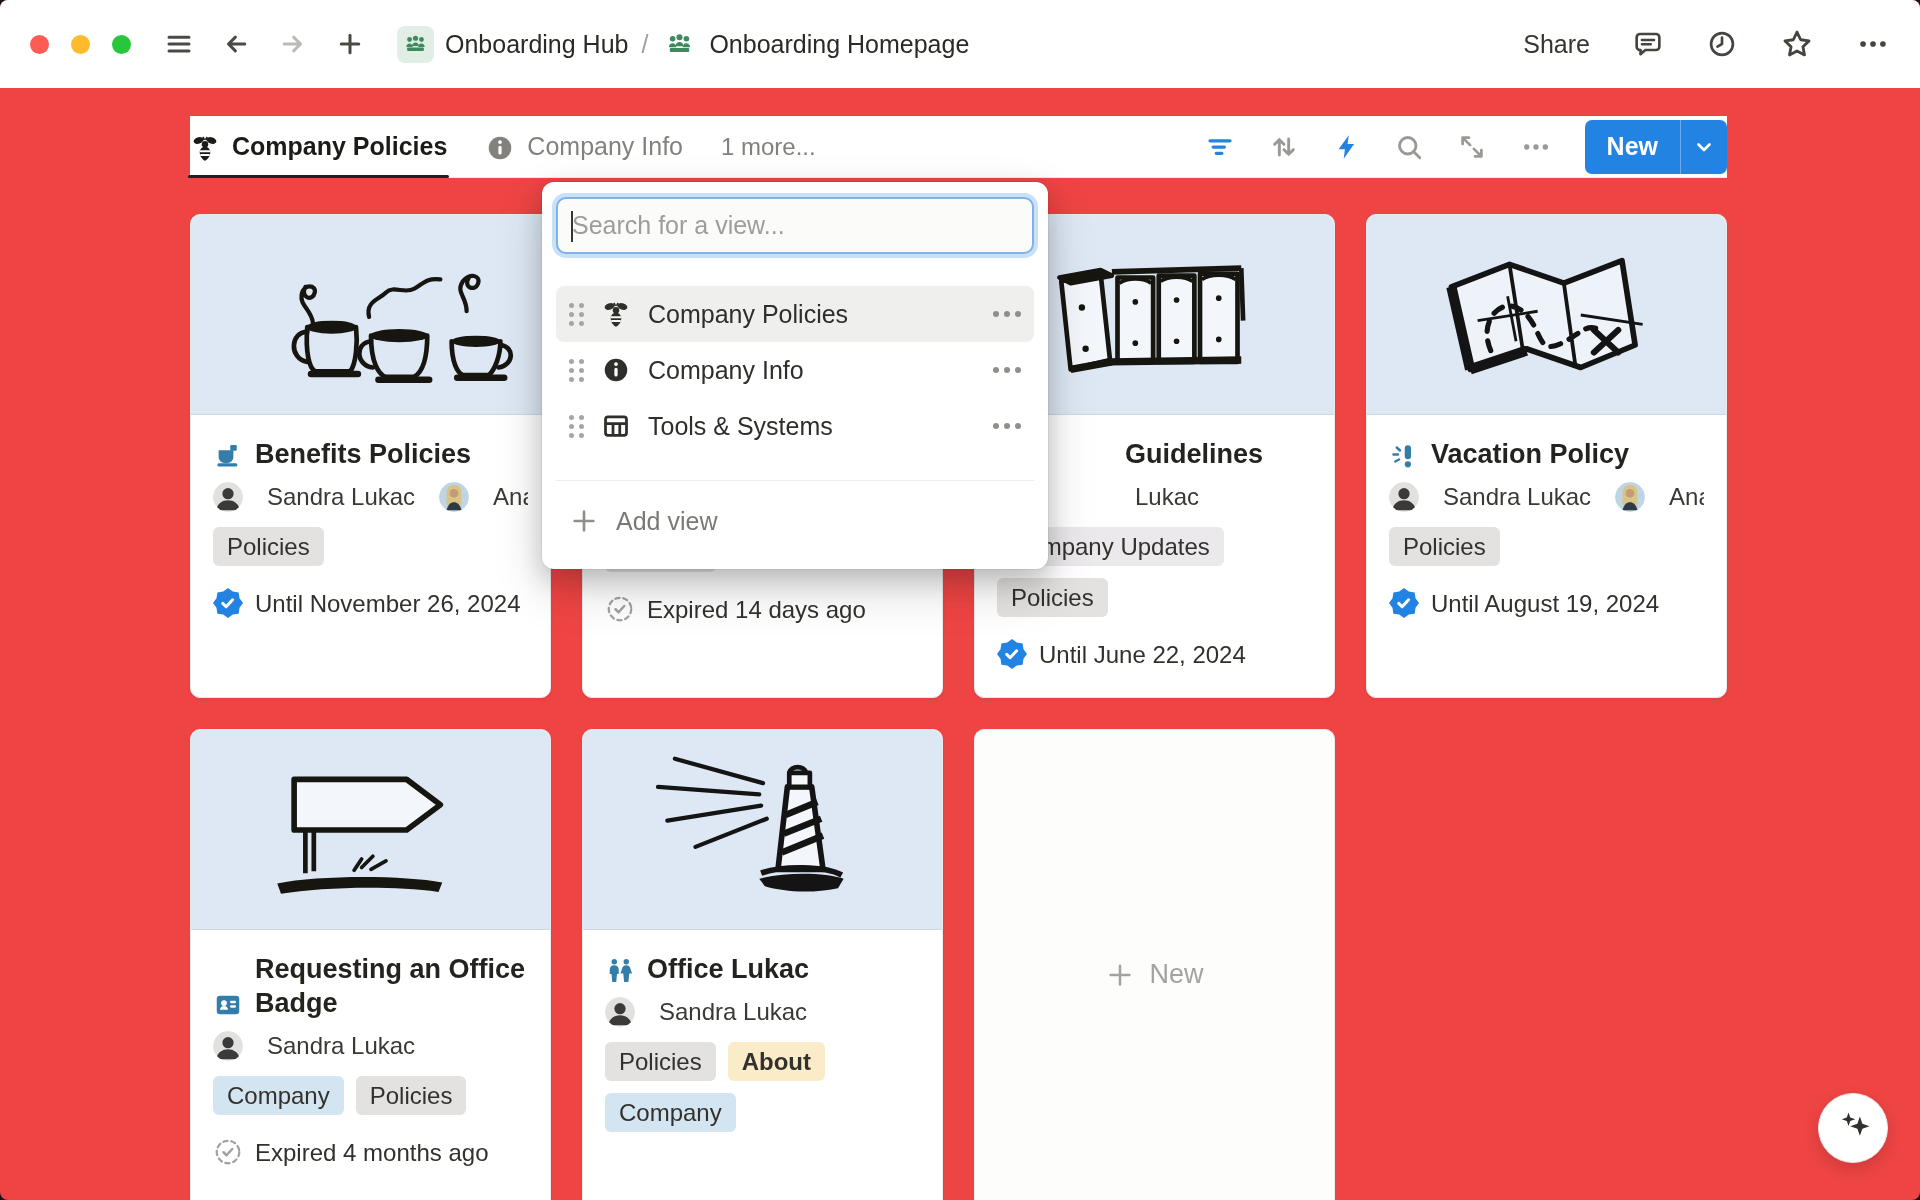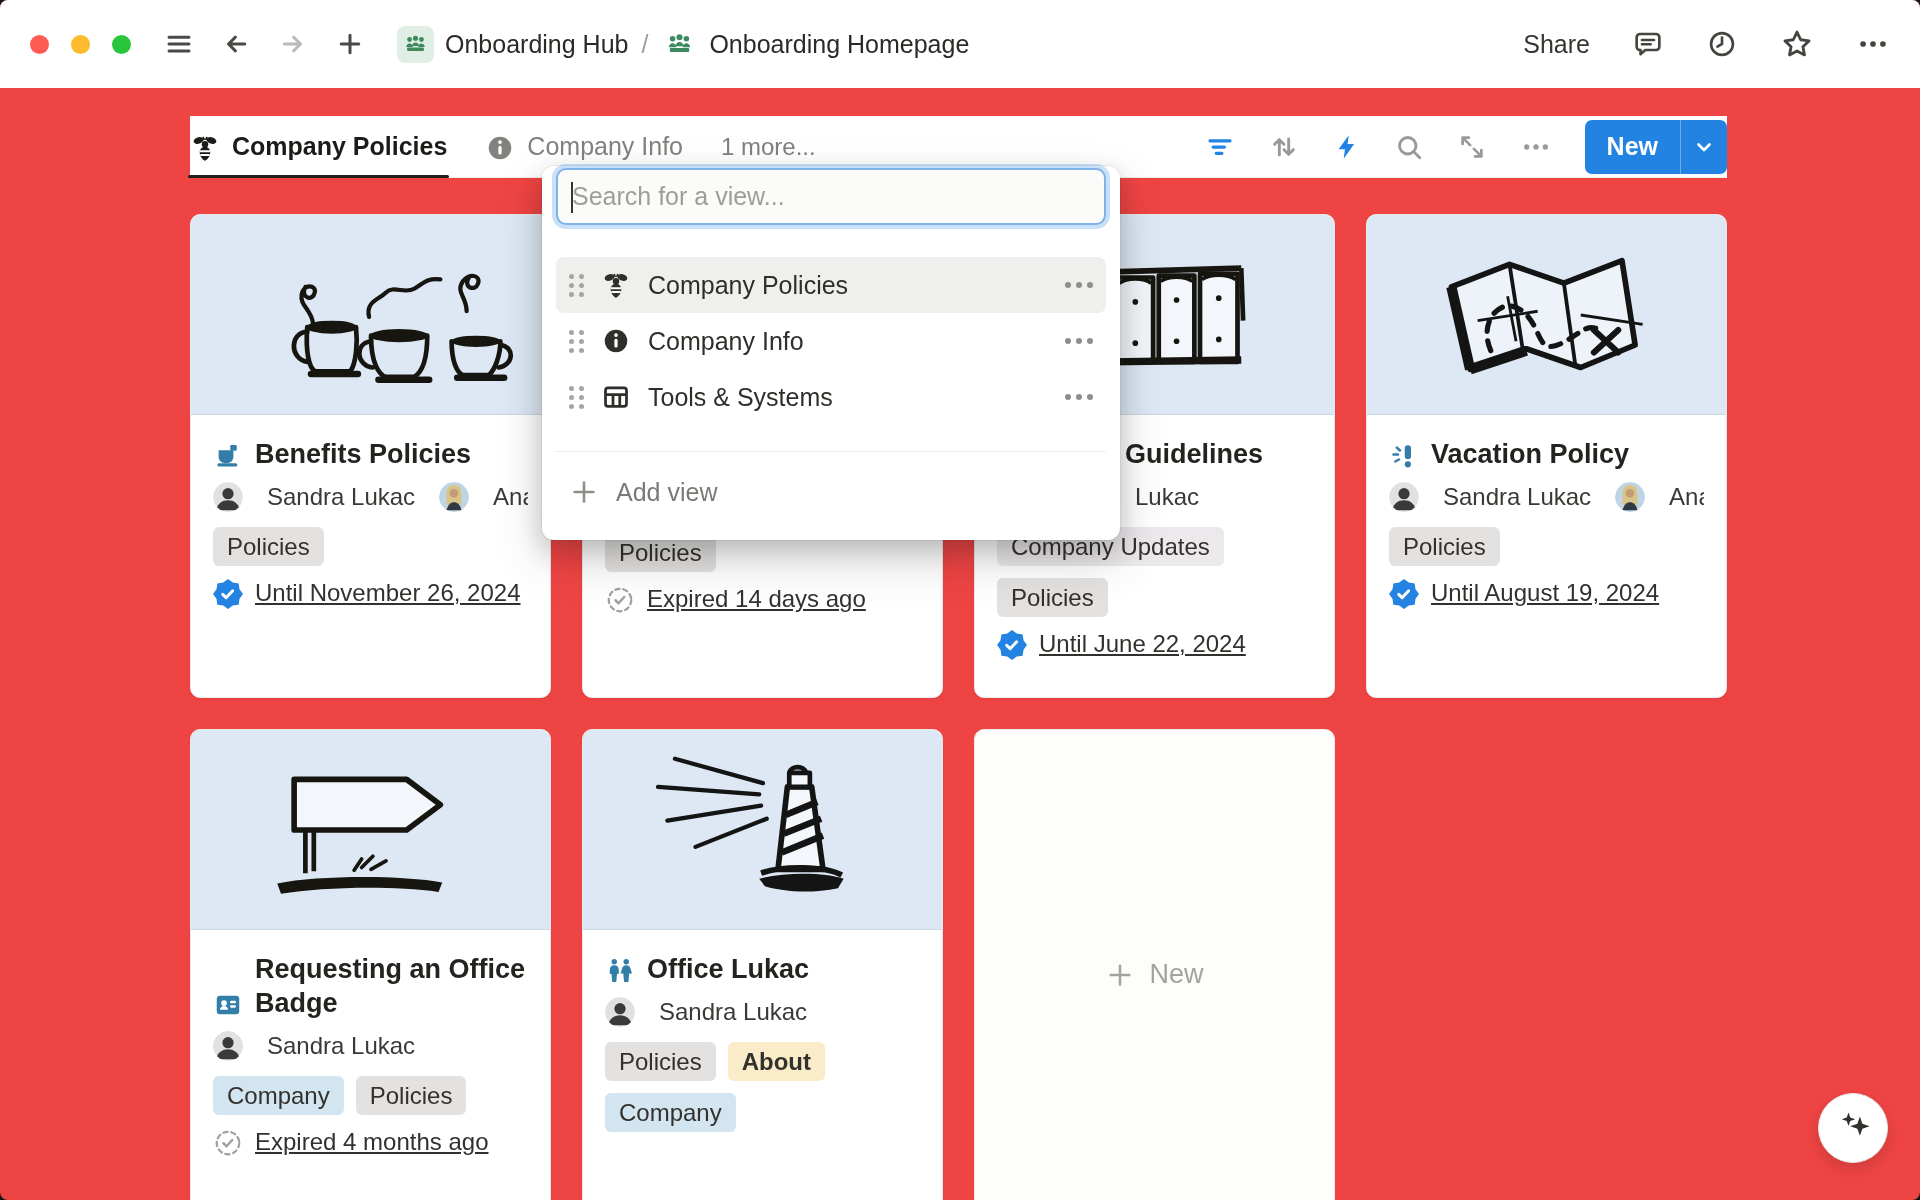--- a/index.html
+++ b/index.html
@@ -58,7 +58,7 @@
   .new-card-inner { margin-top:228px; display:flex; align-items:center; gap:14px; color:#a3a29e; font-size:27px; }
 
   
-  .popup { position:absolute; left:542px; top:166px; width:578px; background:#fff; border-radius:12px; padding:2px 14px 19px;
+  .popup { position:absolute; left:542px; top:182px; width:506px; background:#fff; border-radius:12px; padding:15px 14px 19px;
            box-shadow:0 0 0 1px rgba(15,15,15,.05), 0 10px 24px rgba(15,15,15,.18), 0 20px 50px rgba(15,15,15,.16); z-index:60; }
   .popup-search { position:relative; height:57px; border-radius:10px; background:#fbfbfa; border:2px solid #7fb2e8; box-shadow:0 0 0 4px rgba(35,131,226,.25); display:flex; align-items:center; padding:0 14px; }
   .popup-search input { border:none; outline:none; background:transparent; font-size:25px; width:100%; font-family:"Liberation Sans",sans-serif; color:#37352f; }

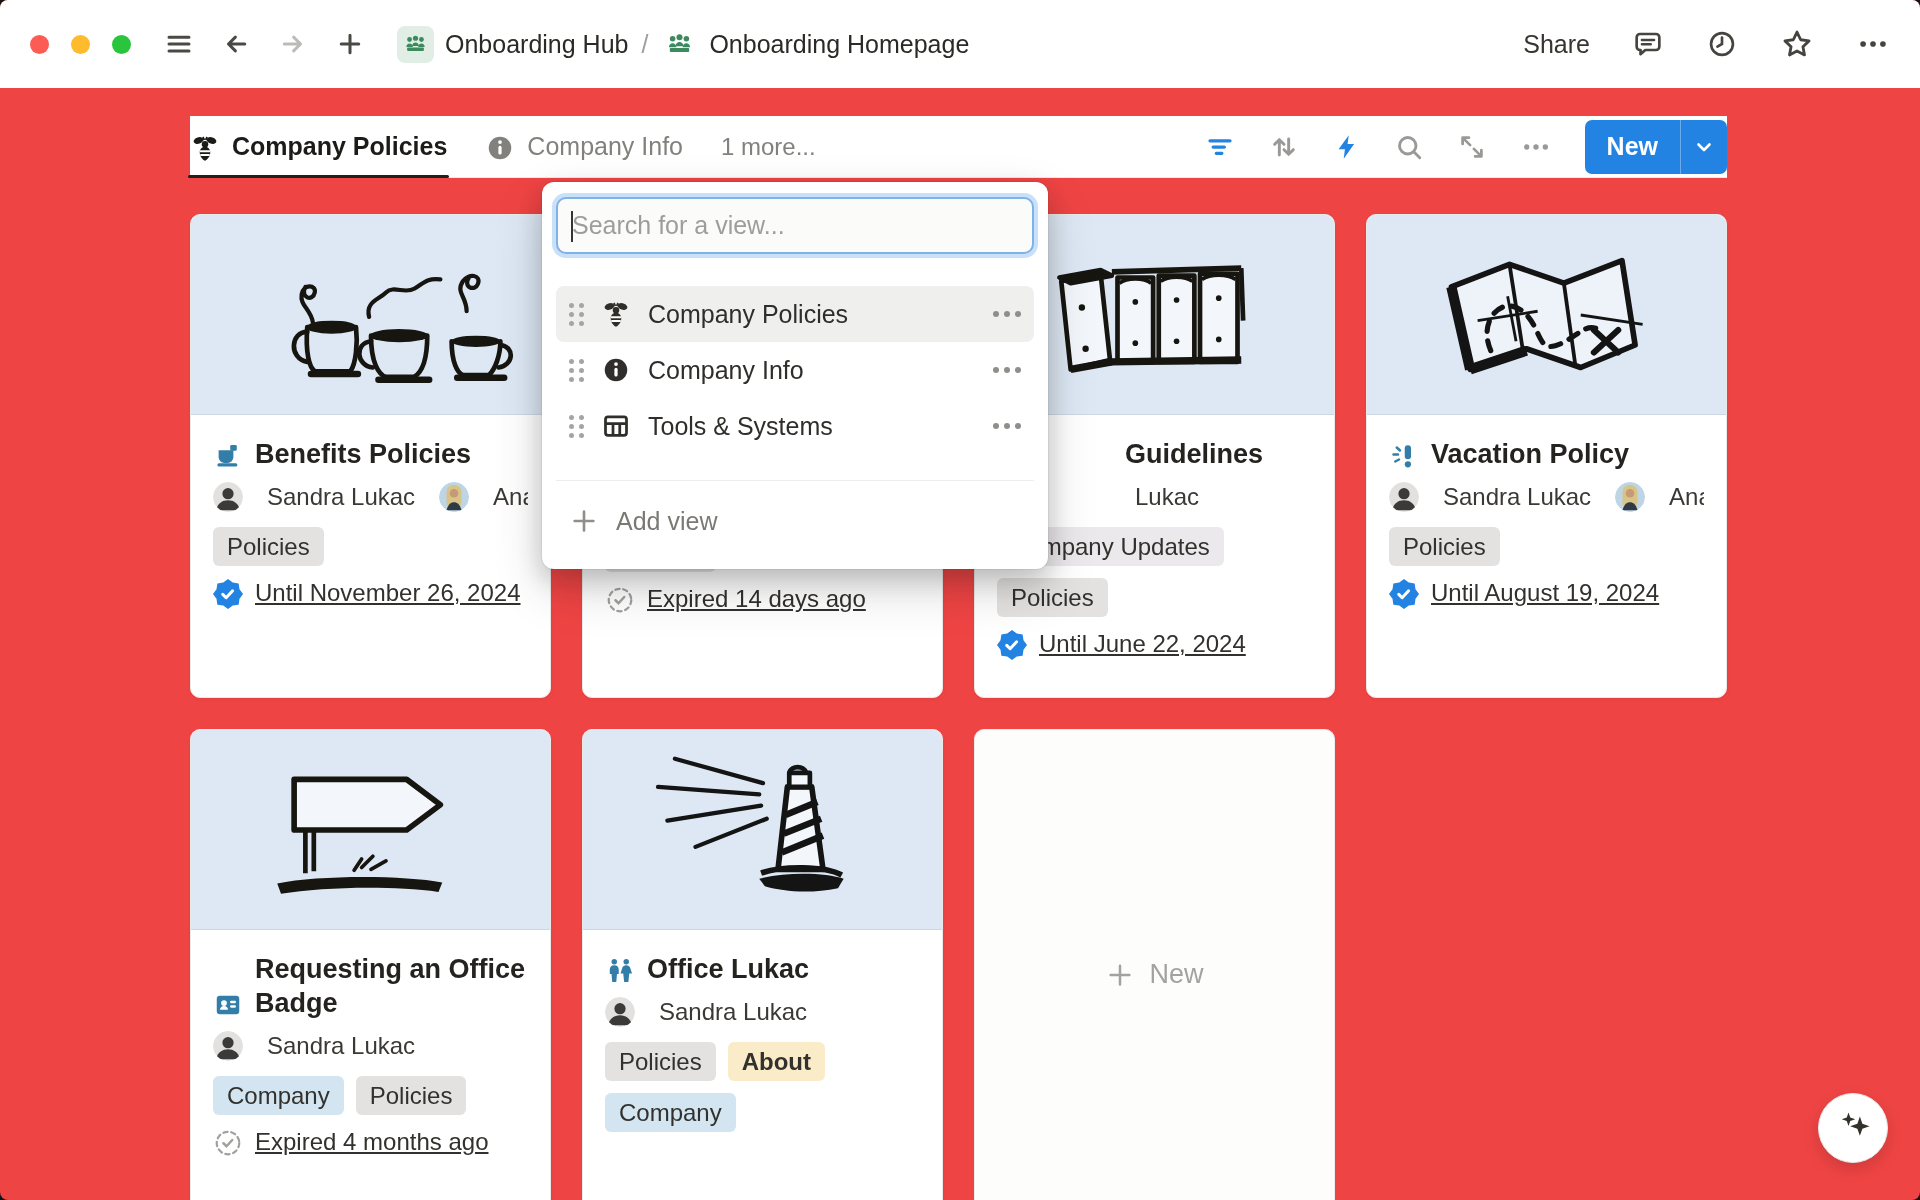--- a/index.html
+++ b/index.html
@@ -50,7 +50,7 @@
   .tags { display:flex; flex-wrap:wrap; gap:12px; margin-top:15px; }
   .tag { font-size:24px; color:#33312d; padding:4px 14px; border-radius:6px; line-height:1.3; }
   .tag.gray{background:#e3e2e0;} .tag.blue{background:#d3e5f0;} .tag.yellow{background:#fbecc9;font-weight:bold;} .tag.pink{background:#ece9ec;}
-  .status-row { display:flex; align-items:center; gap:12px; margin-top:11px; font-size:24px; color:#32312d;text-decoration:underline; }
+  .status-row { display:flex; align-items:flex-end; gap:12px; margin-top:20px; font-size:24px; color:#32312d; }
   .spacer-hidden { height:81px; }
   .indent-title { margin-left:128px; }
   .indent-name { margin-left:84px; }

